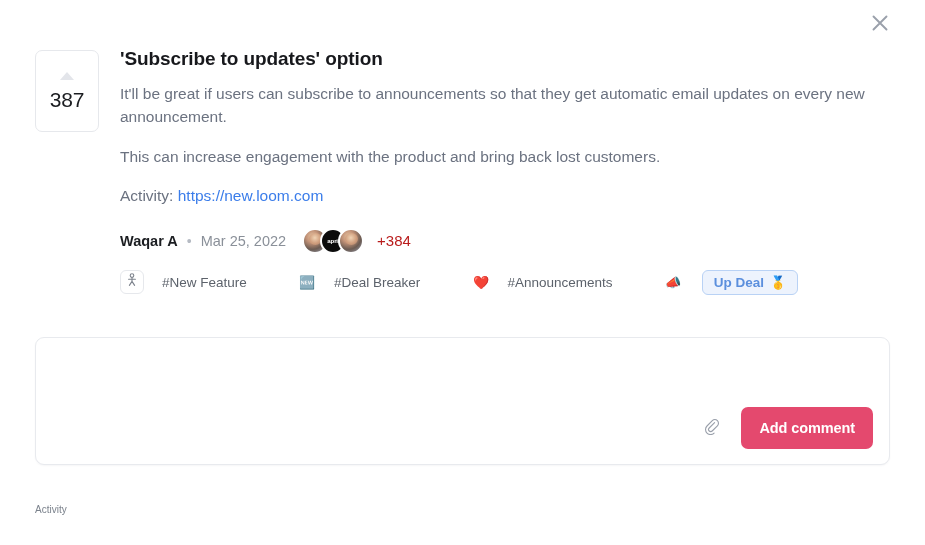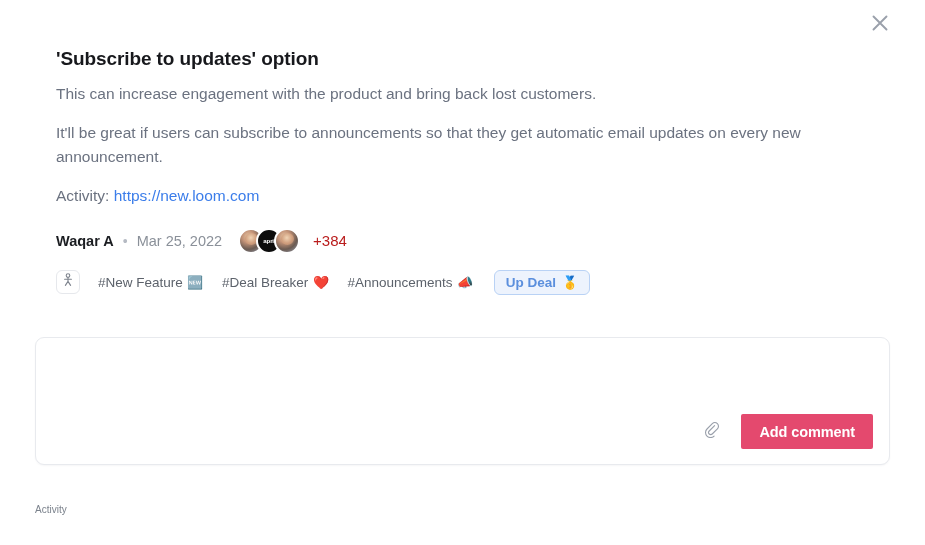--- a/index.html
+++ b/index.html
@@ -309,6 +309,10 @@
 
   <div class="post-row">
 
+    <div class="vote-box">
+      <div class="vote-caret"></div>
+      <div class="vote-count">387</div>
+    </div>
 
     <div class="post-body">
 

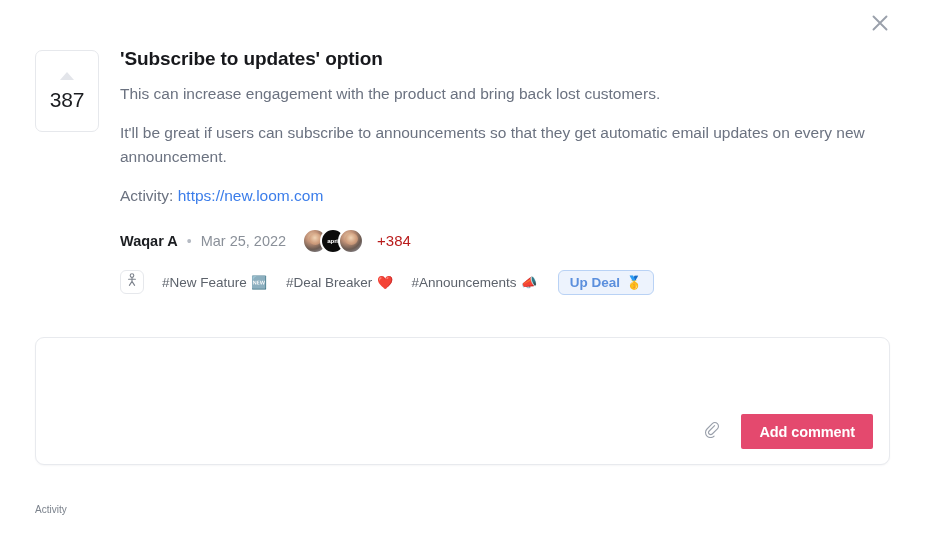--- a/index.html
+++ b/index.html
@@ -318,8 +318,8 @@
 
       <h1 class="post-title">'Subscribe to updates' option</h1>
 
+      <p class="post-para tight">It'll be great if users can subscribe to announcements so that they get automatic email updates on every new announcement.</p>
       <p class="post-para">This can increase engagement with the product and bring back lost customers.</p>
-      <p class="post-para tight">It'll be great if users can subscribe to announcements so that they get automatic email updates on every new announcement.</p>
 
       <p class="post-para">
         <span>Activity:</span>

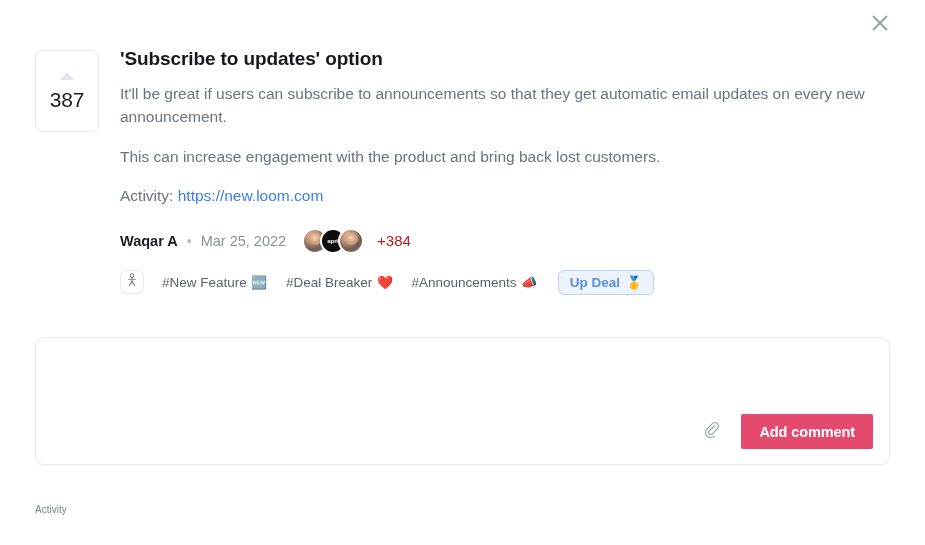--- a/index.html
+++ b/index.html
@@ -204,6 +204,7 @@
     cursor: pointer;
     display: flex;
     align-items: center;
+    gap: 48px;
   }
   .tag-emoji {
     margin-left: 5px;

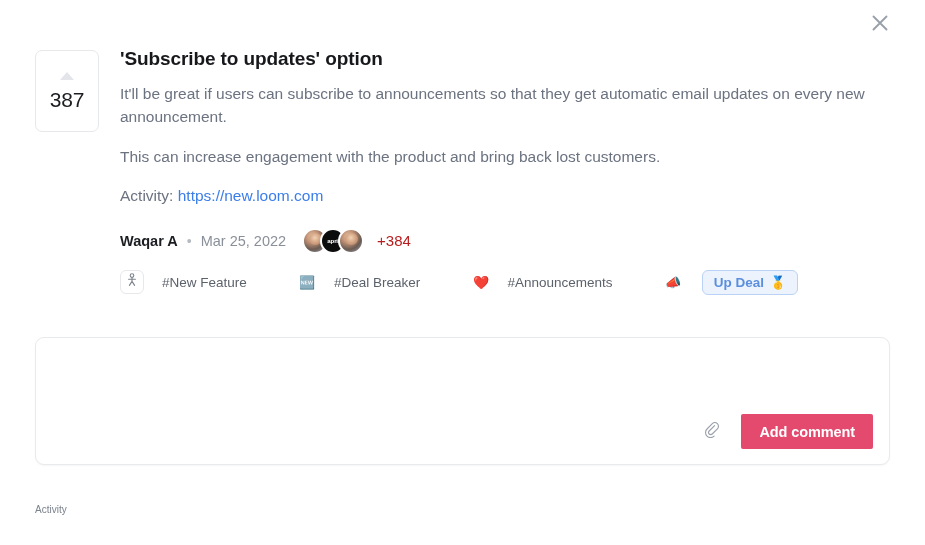--- a/index.html
+++ b/index.html
@@ -276,9 +276,9 @@
     background: #e4496e;
     color: #ffffff;
     border: none;
-    border-radius: 2px;
+    border-radius: 7px;
     padding: 0 18px;
-    height: 35px;
+    height: 42px;
     font-size: 14.5px;
     font-weight: bold;
     font-family: "Liberation Sans", sans-serif;

